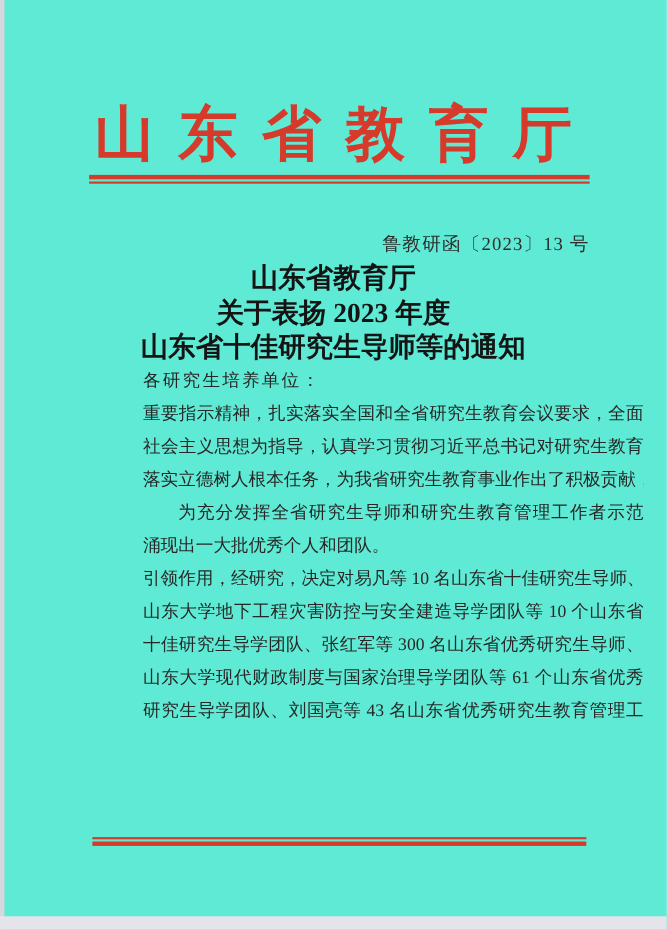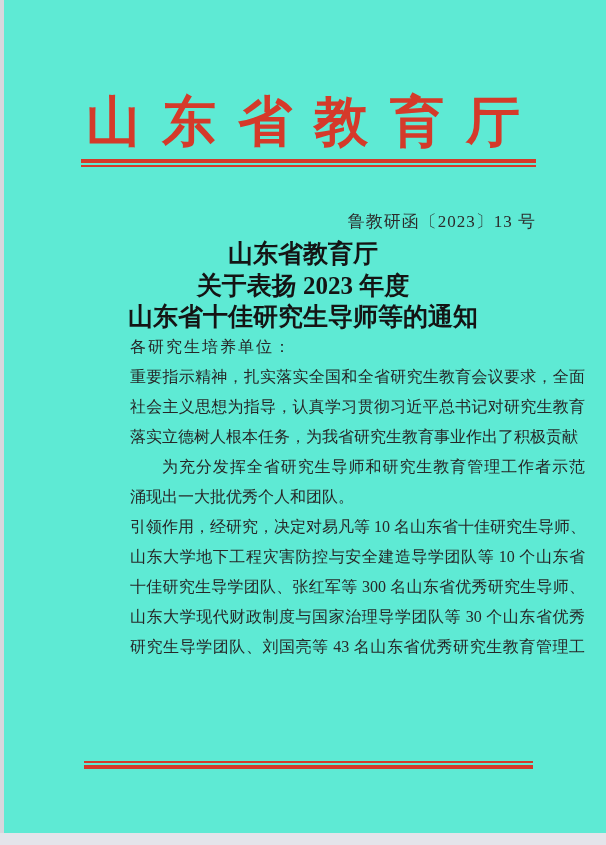--- a/index.html
+++ b/index.html
@@ -102,7 +102,7 @@
     <div class="line">引领作用，经研究，决定对易凡等 10 名山东省十佳研究生导师、</div>
     <div class="line">山东大学地下工程灾害防控与安全建造导学团队等 10 个山东省</div>
     <div class="line">十佳研究生导学团队、张红军等 300 名山东省优秀研究生导师、</div>
-    <div class="line">山东大学现代财政制度与国家治理导学团队等 30 个山东省优秀</div>
+    <div class="line">山东大学现代财政制度与国家治理导学团队等 61 个山东省优秀</div>
     <div class="line">研究生导学团队、刘国亮等 43 名山东省优秀研究生教育管理工</div>
   </div>
 

